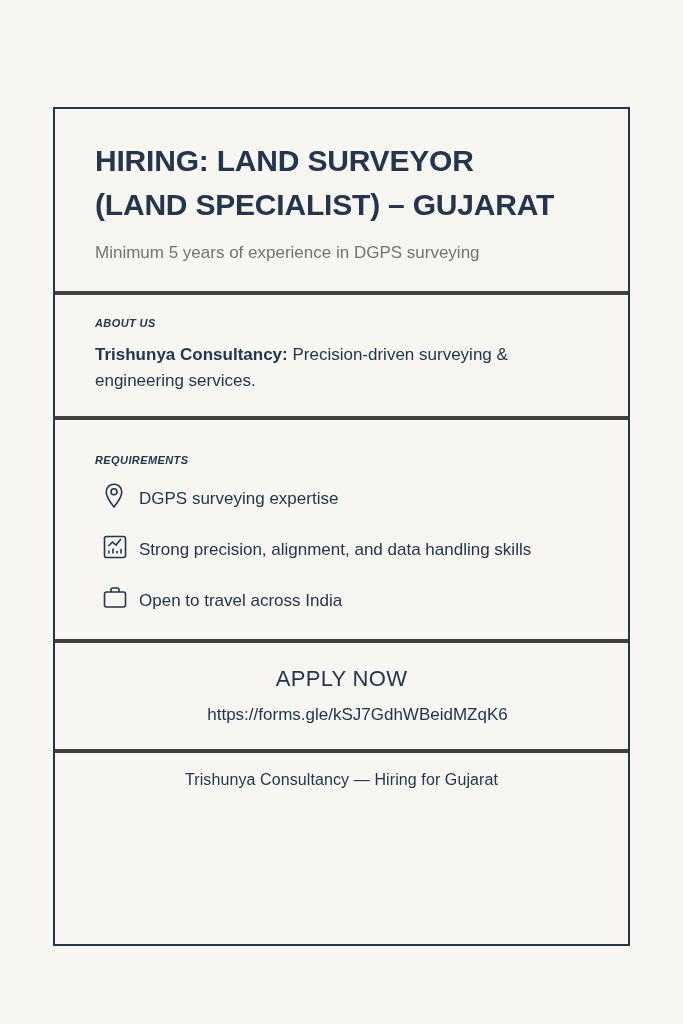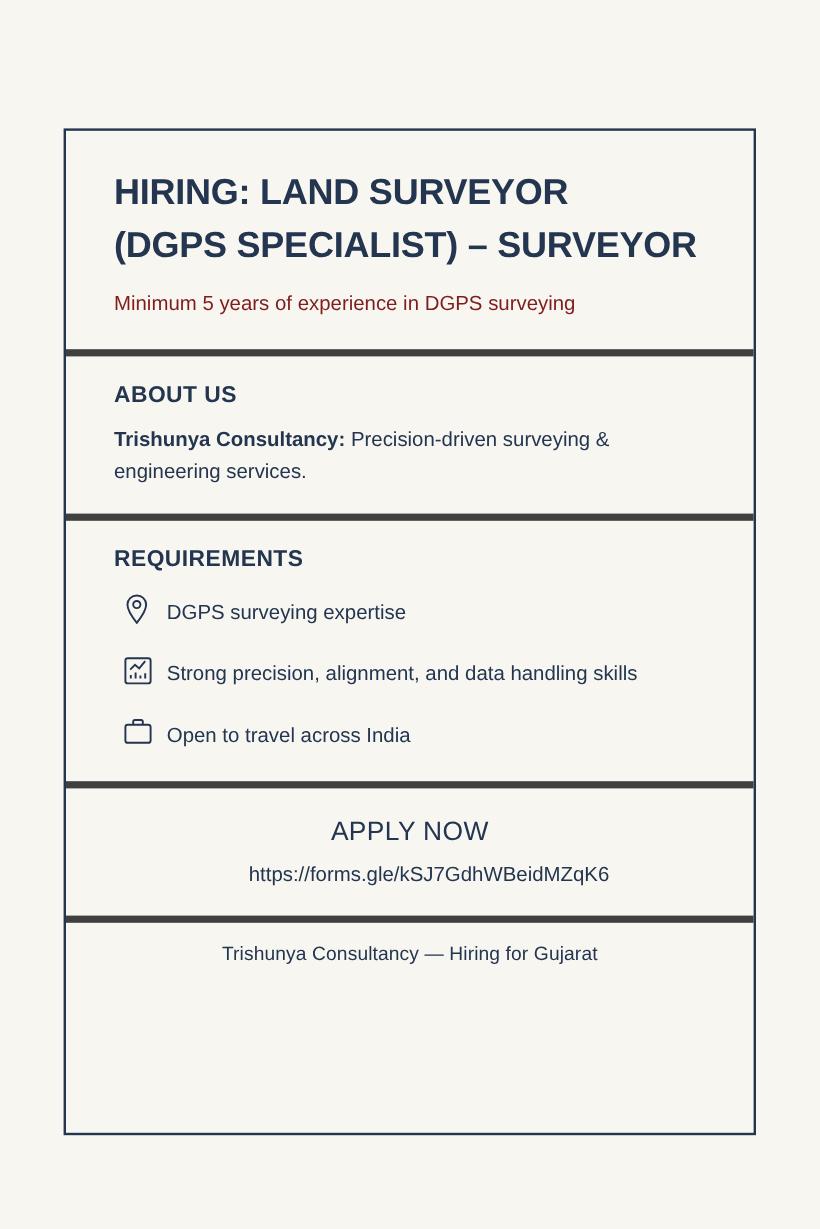--- a/index.html
+++ b/index.html
@@ -28,7 +28,7 @@
   }
   .section {
     box-sizing: border-box;
-    border-bottom: 6px solid #404040;
+    border-bottom: 4px solid #404040;
     padding: 0 40px;
   }
   .section:last-child {

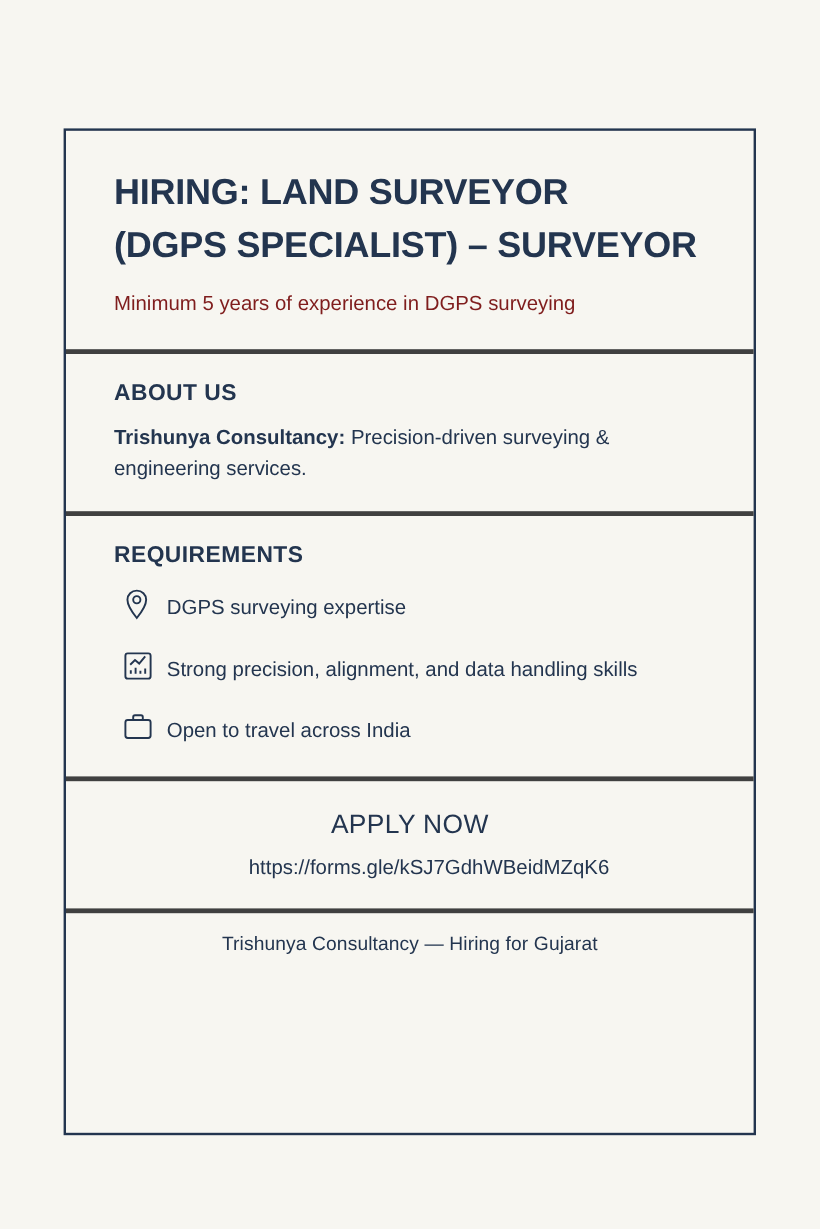--- a/index.html
+++ b/index.html
@@ -150,7 +150,7 @@
   <div class="section header">
     <h1>
       <span>HIRING: LAND SURVEYOR</span><br>
-      <span>(DGPS SPECIALIST) – SURVEYOR</span>
+      <span>(LAND SPECIALIST) – GUJARAT</span>
     </h1>
     <div class="subtitle">Minimum 5 years of experience in DGPS surveying</div>
   </div>

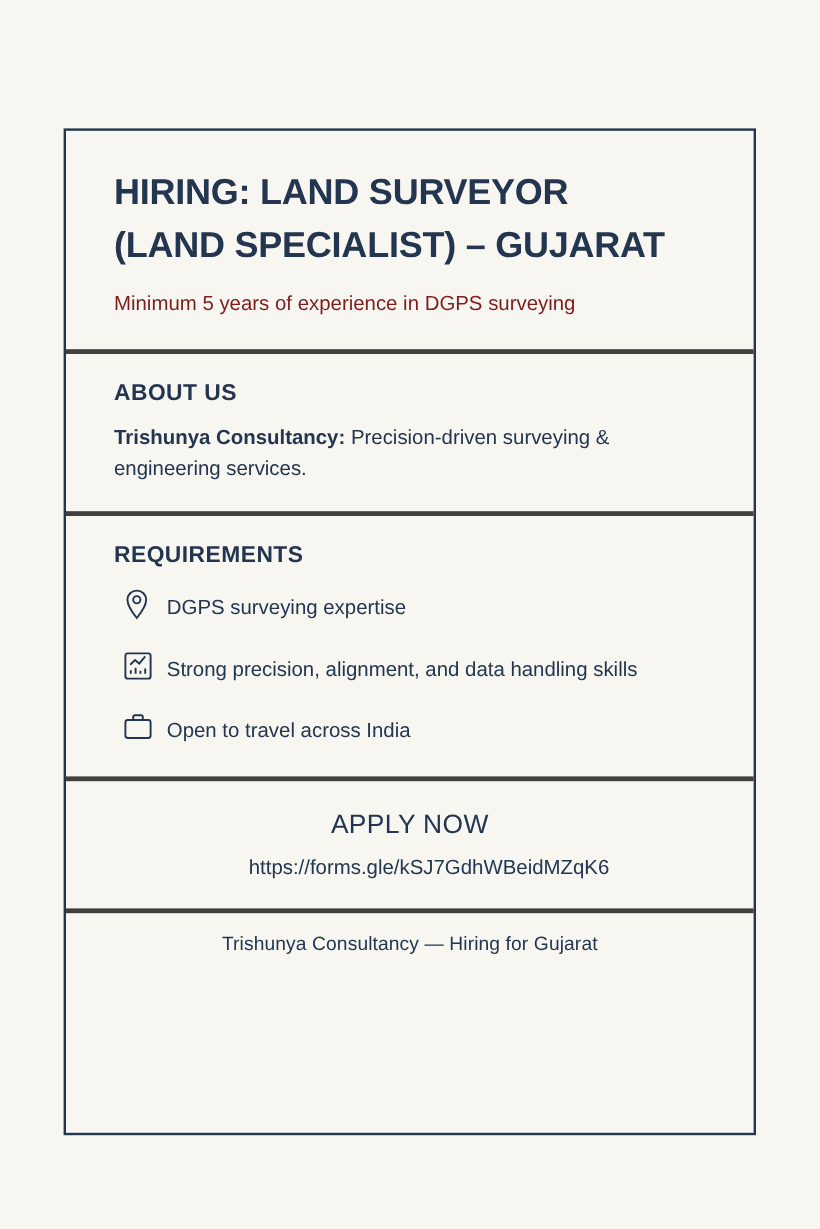--- a/index.html
+++ b/index.html
@@ -53,7 +53,7 @@
     margin-top: 14px;
     font-size: 17px;
     line-height: 1.35;
-    color: #7f1d1d;
+    color: #737373;
   }
 
   

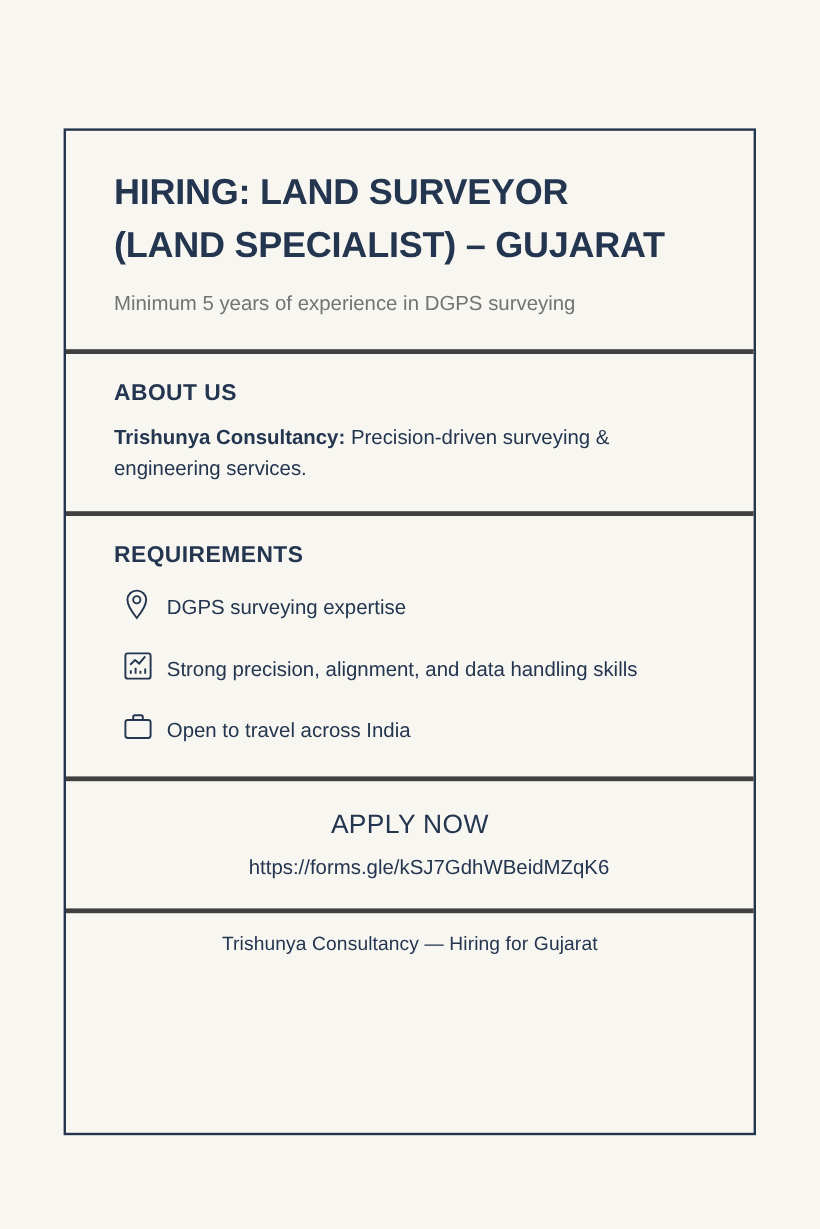--- a/index.html
+++ b/index.html
@@ -62,11 +62,12 @@
     padding-bottom: 22px;
   }
   .heading {
-    font-size: 19px;
+    font-size: 11px;
     font-weight: bold;
     letter-spacing: 0.4px;
     margin-bottom: 13px;
     color: #23354f;
+    font-style: italic;
   }
   .about-body {
     font-size: 17px;

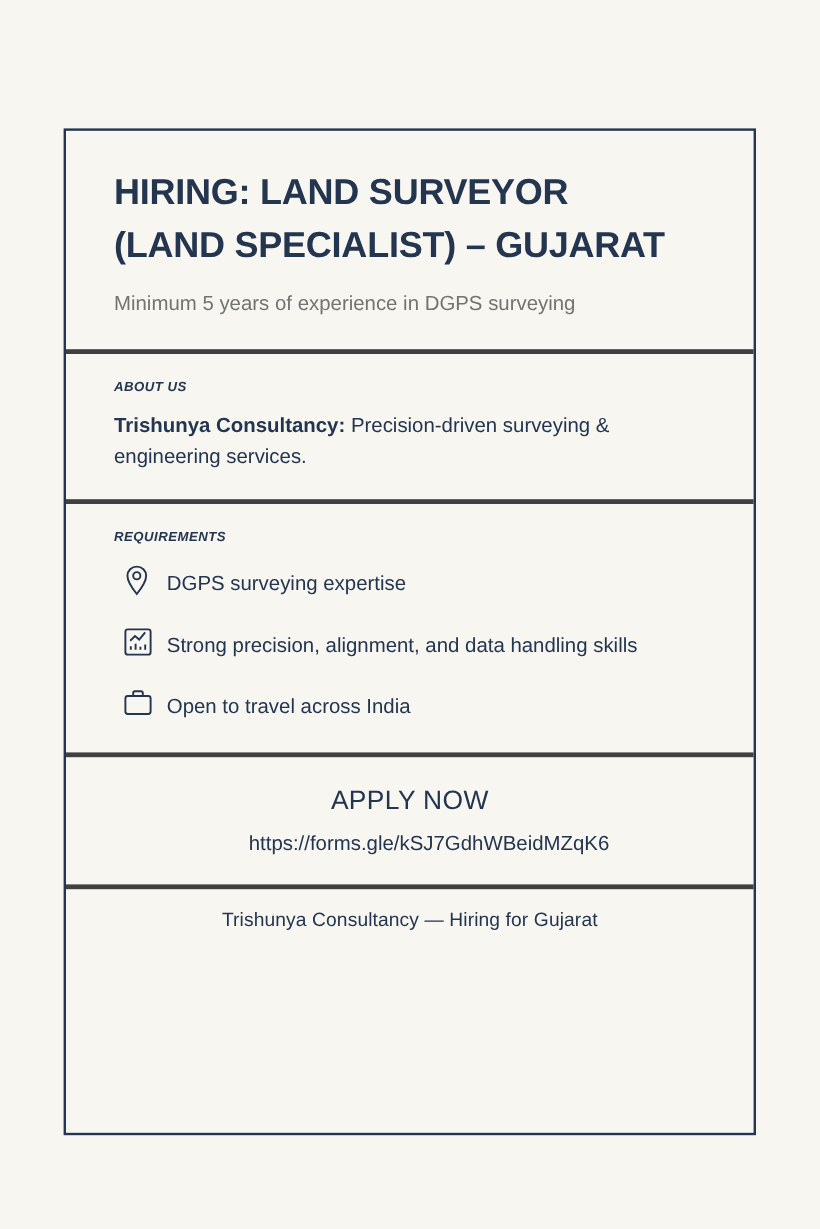--- a/index.html
+++ b/index.html
@@ -83,6 +83,7 @@
   .requirements {
     padding-top: 22px;
     padding-bottom: 18px;
+    margin-top: 12px;
   }
   .req-list {
     margin: 0;

